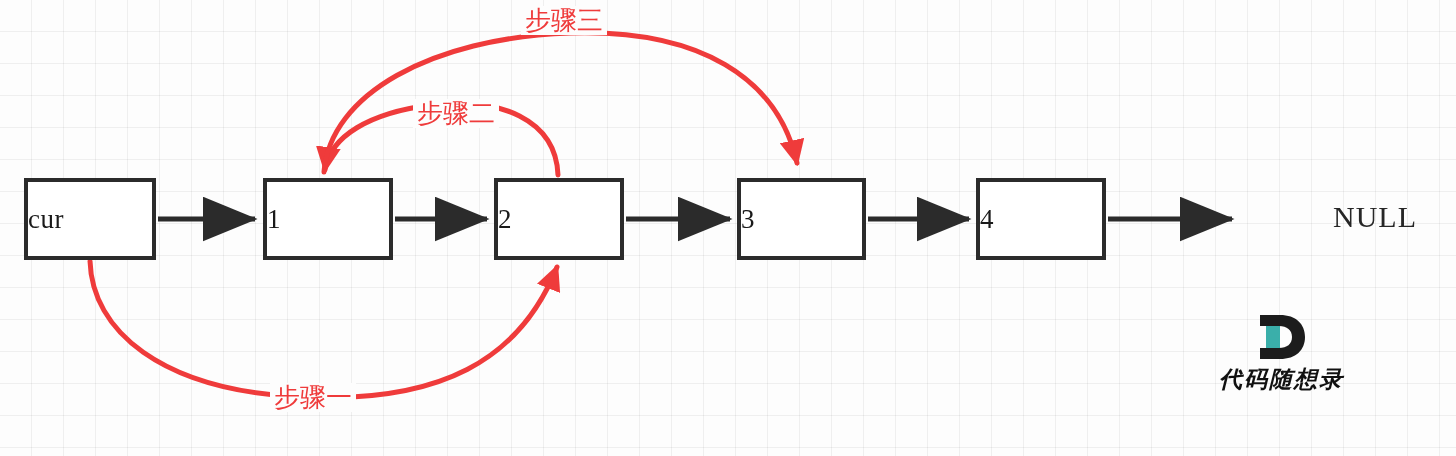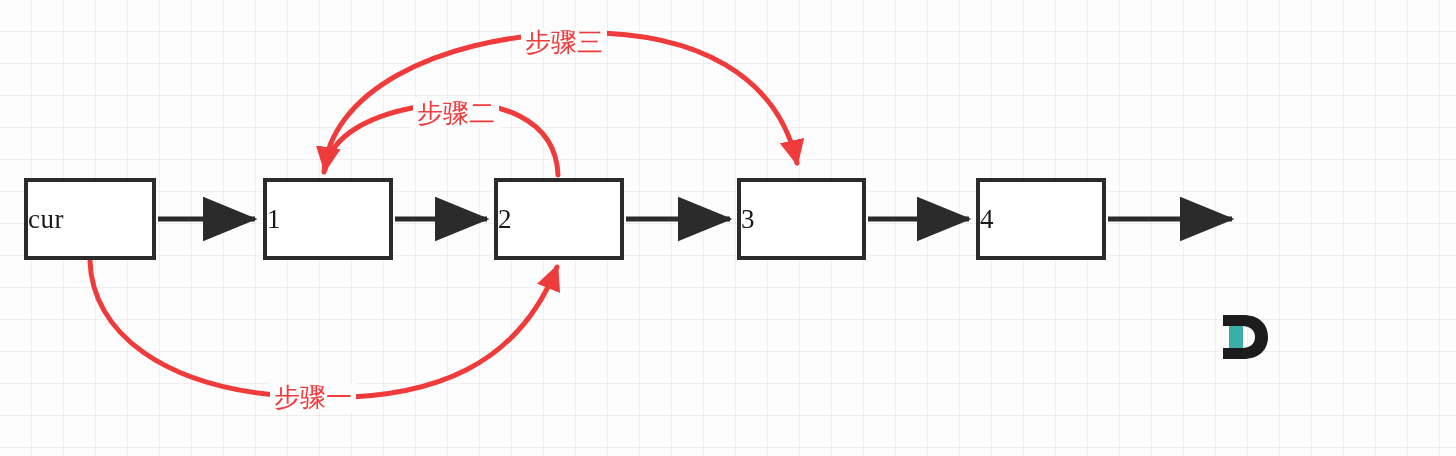--- a/index.html
+++ b/index.html
@@ -149,7 +149,7 @@
 
   <div class="step-label" style="left:270px; top:383px;">步骤一</div>
   <div class="step-label" style="left:400px; top:99px;margin-left:13px;">步骤二</div>
-  <div class="step-label" style="left:521px; top:28px;">步骤三</div>
+  <div class="step-label" style="left:521px; top:6px;">步骤三</div>
 
   <div class="logo-wrap" style="left:1219px; top:312px;">
     <div class="logo-mark">

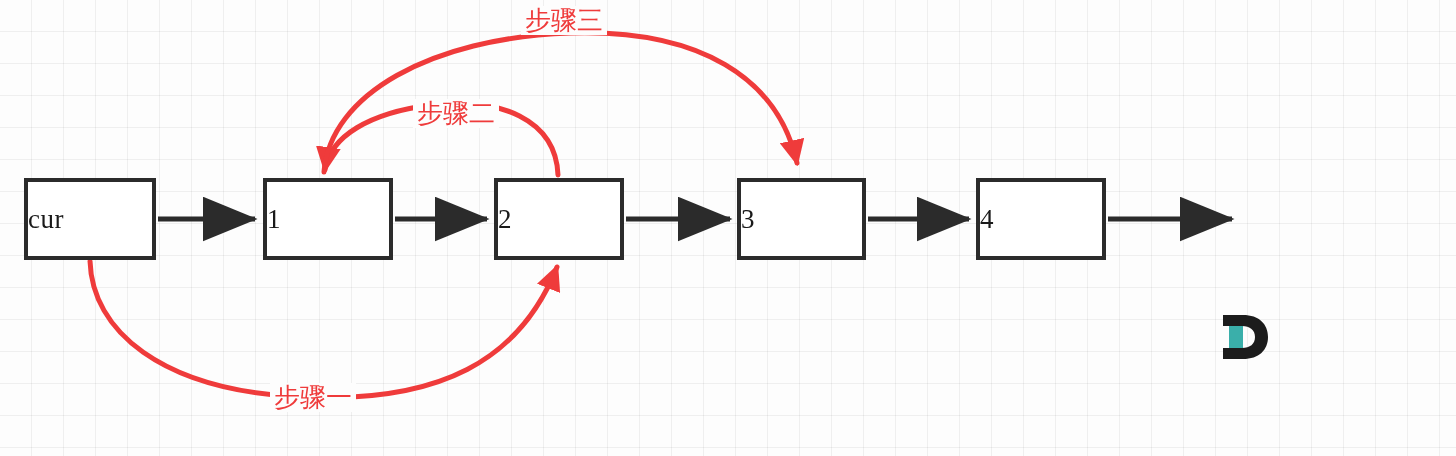--- a/index.html
+++ b/index.html
@@ -146,6 +146,7 @@
     <span>4</span>
   </div>
 
+  <div class="null-label" style="left:1333px; top:200px;">NULL</div>
 
   <div class="step-label" style="left:270px; top:383px;">步骤一</div>
   <div class="step-label" style="left:400px; top:99px;margin-left:13px;">步骤二</div>

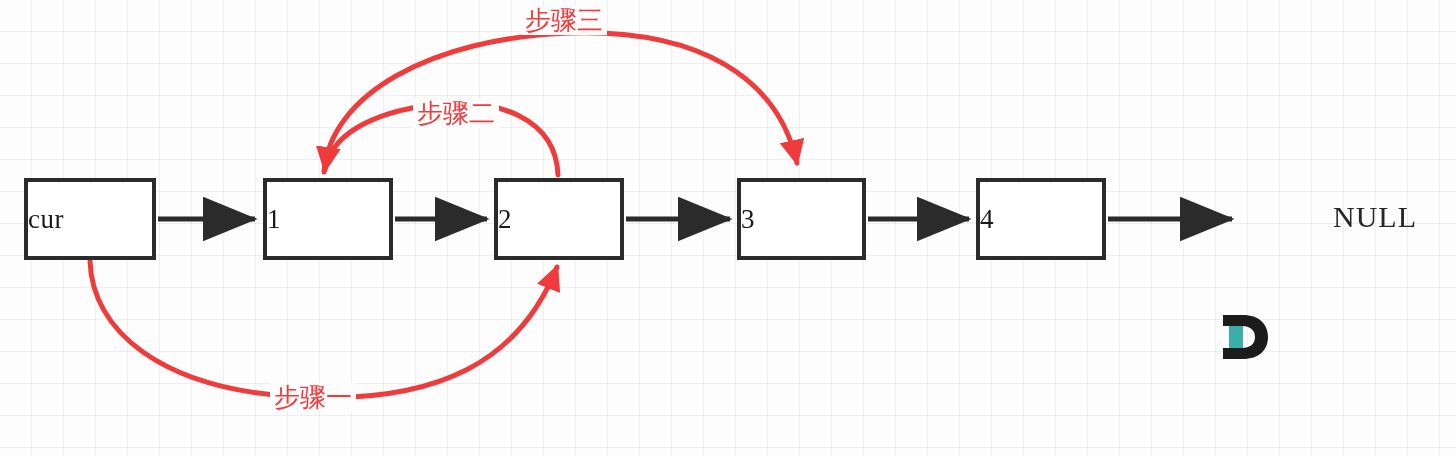--- a/index.html
+++ b/index.html
@@ -159,6 +159,7 @@
         <path d="M4 3 H24 C40 3 49 12 49 25 C49 38 40 47 24 47 H4 V36 H23 C31 36 36 32 36 25 C36 18 31 14 23 14 H4 Z" fill="#1c1c1c"></path>
       </svg>
     </div>
+    <div class="logo-text">代码随想录</div>
   </div>
 
 

